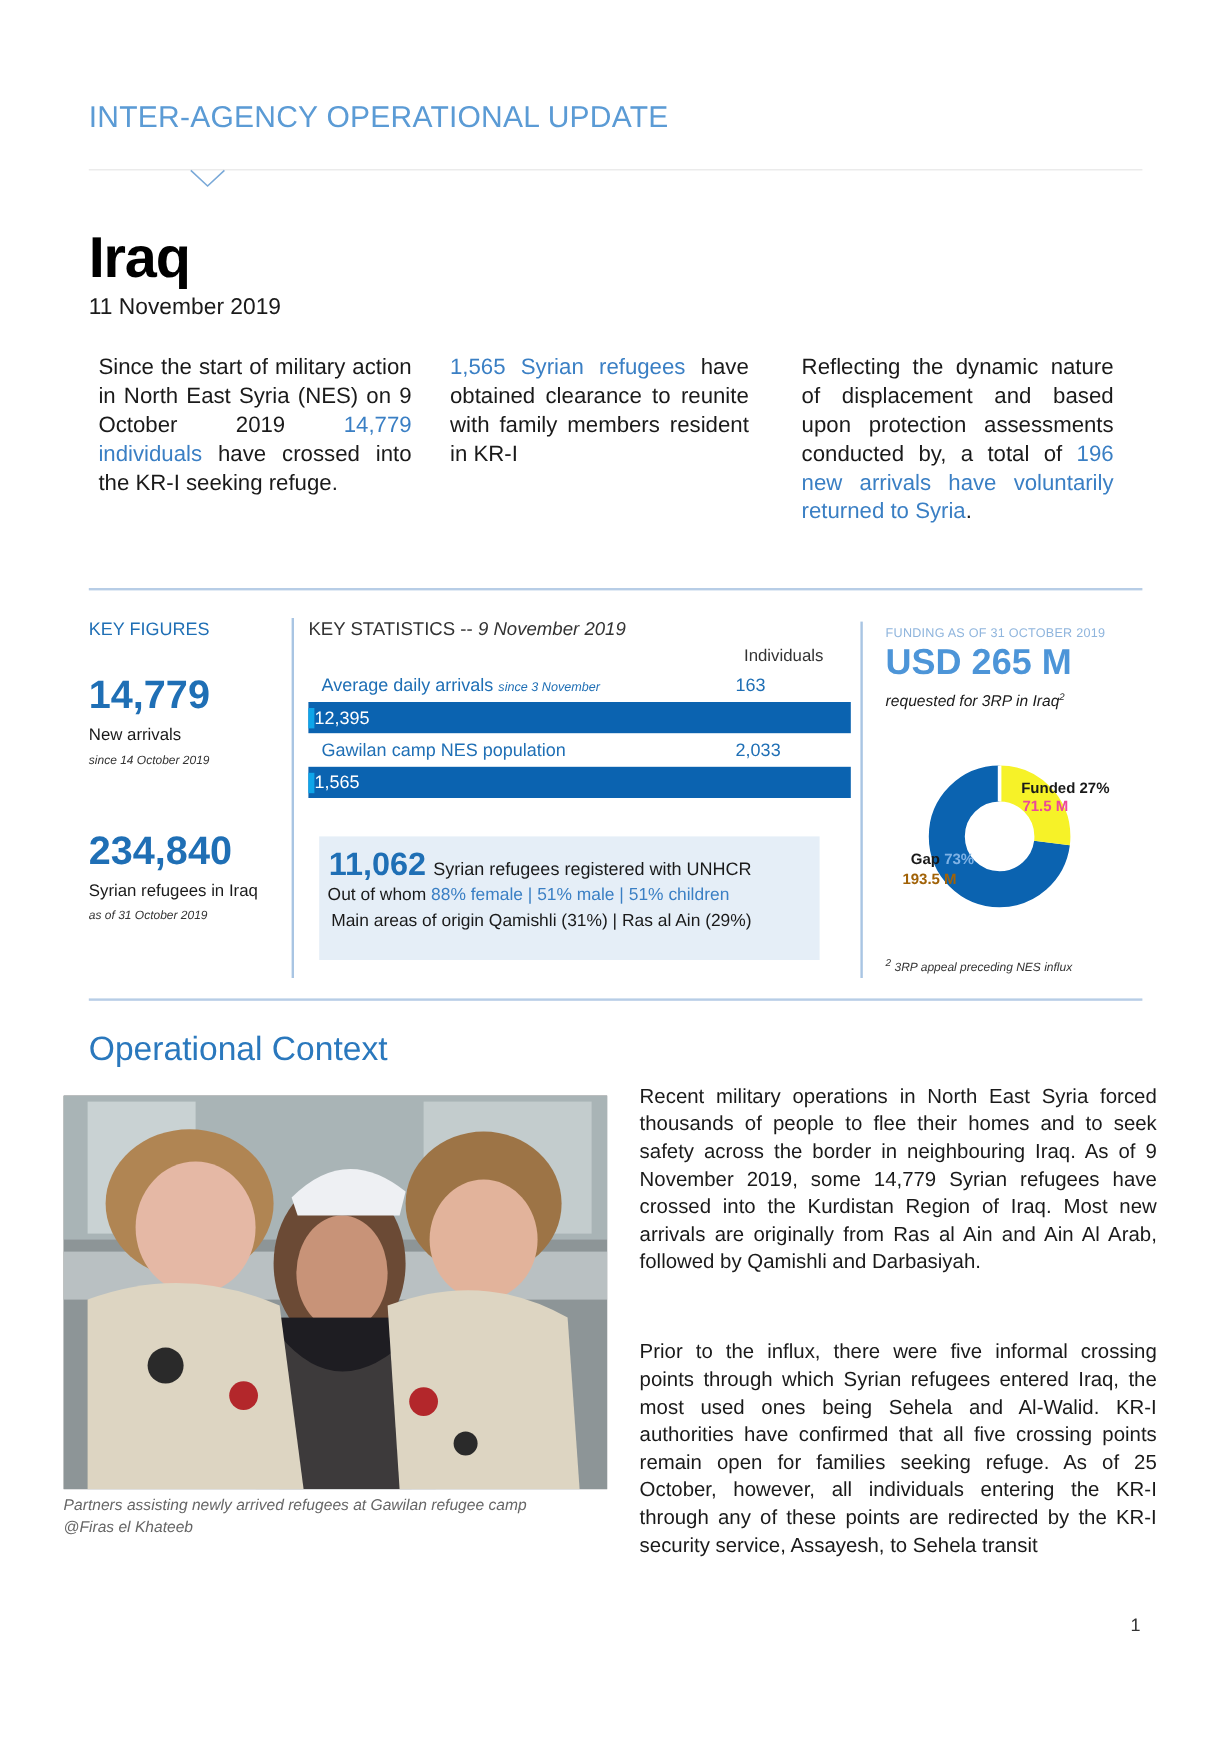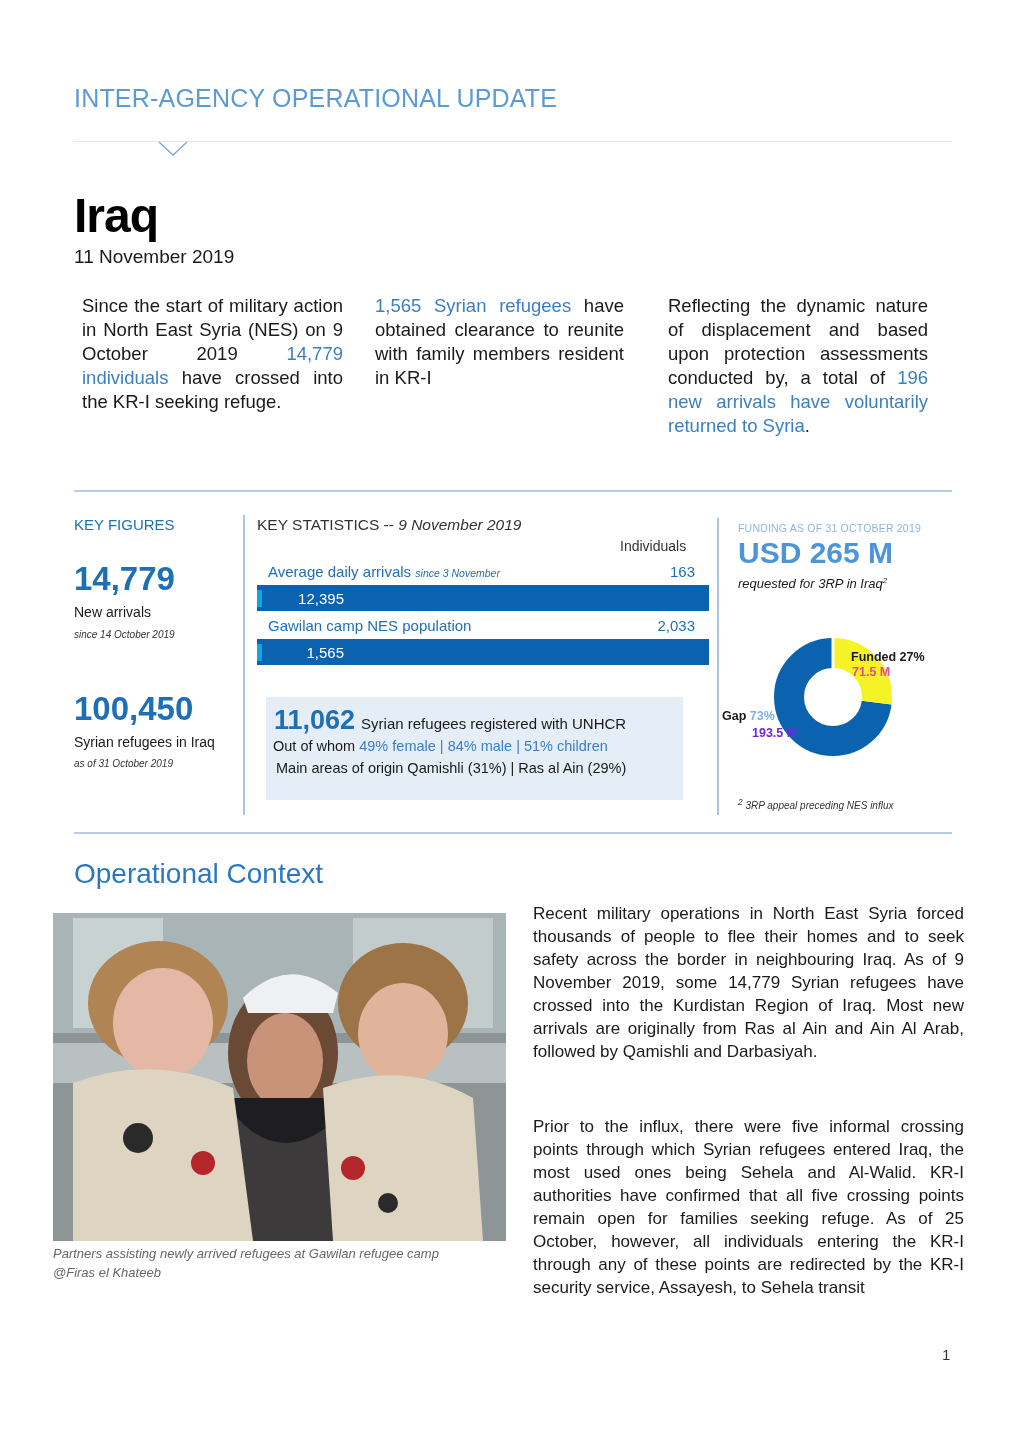--- a/index.html
+++ b/index.html
@@ -26,7 +26,7 @@
   .ks-table { left:257px; top:558px; width:452px; }
   .ks-row { display:flex; height:26px; align-items:center; font-size:15px; margin-bottom:1px; }
   .ks-row .lbl { flex:1; padding-left:11px; }
-  .ks-row .val { width:82px; text-align:right; padding-right:14px; }
+  .ks-row .val { width:82px; text-align:left; padding-right:14px; }
   .ks-row.plain { color:#1f6fb5; background:#fff; }
   .ks-row.dark { color:#fff; background:#0b63b0; }
   .ks-row.dark .val { border-left:5px solid #0ea5e9; }

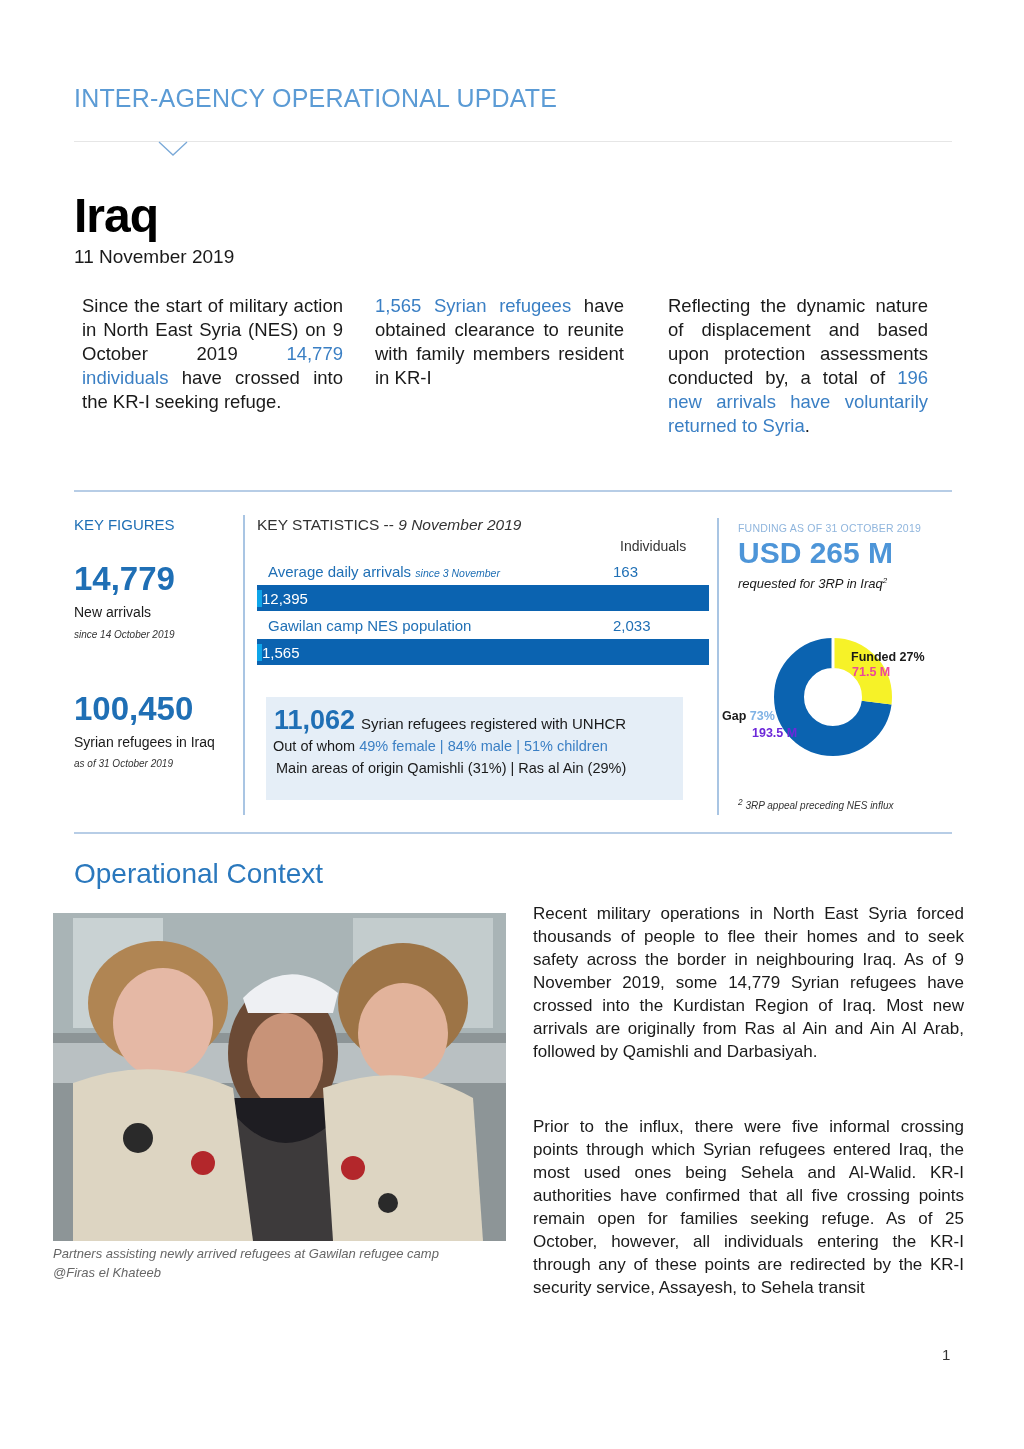--- a/index.html
+++ b/index.html
@@ -76,7 +76,7 @@
 <div class="abs kf-num" style="top:560px;">14,779</div>
 <div class="abs kf-label" style="top:604px;">New arrivals</div>
 <div class="abs kf-sub" style="top:629px;">since 14 October 2019</div>
-<div class="abs kf-num" style="top:690px;">100,450</div>
+<div class="abs kf-num" style="top:690px;">234,840</div>
 <div class="abs kf-label" style="top:734px;">Syrian refugees in Iraq</div>
 <div class="abs kf-sub" style="top:758px;">as of 31 October 2019</div>
 

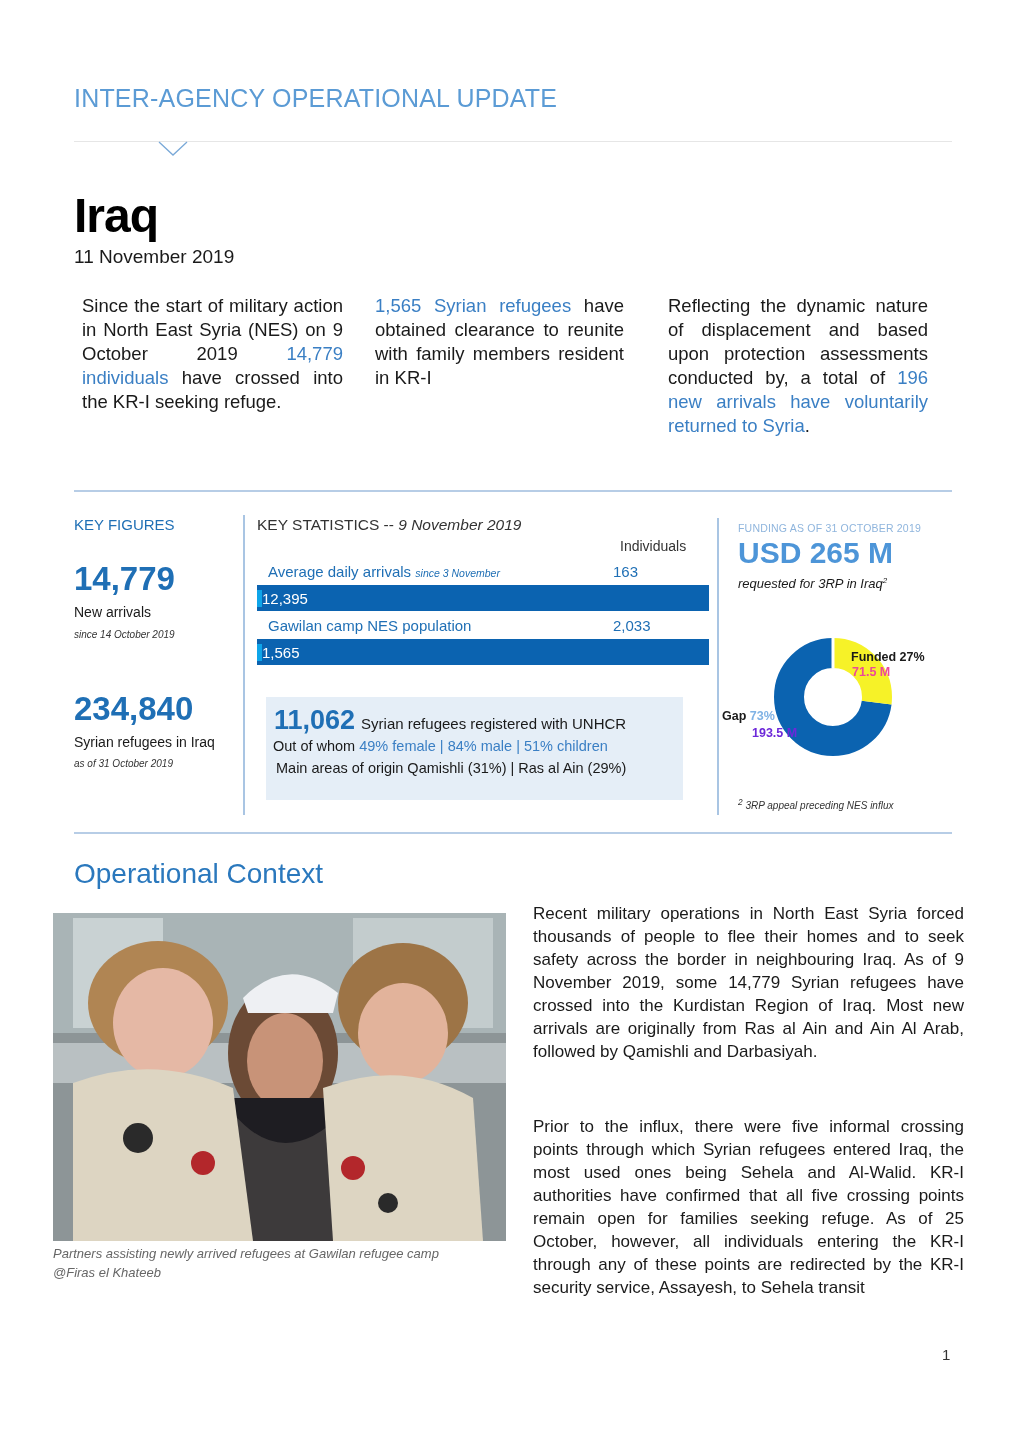--- a/index.html
+++ b/index.html
@@ -129,7 +129,7 @@
 </svg>
 <div class="abs d-lab" style="left:851px;top:650px;color:#1a1a1a;">Funded 27%</div>
 <div class="abs d-lab" style="left:852px;top:665px;color:#ec4899;">71.5 M</div>
-<div class="abs d-lab" style="left:722px;top:709px;color:#1a1a1a;"><span>Gap </span><span style="color:#7fb2e5;">73%</span></div>
+<div class="abs d-lab" style="left:759px;top:709px;color:#1a1a1a;"><span>Gap </span><span style="color:#7fb2e5;">73%</span></div>
 <div class="abs d-lab" style="left:752px;top:726px;color:#6d28d9;">193.5 M</div>
 <div class="abs foot"><sup>2</sup> <span>3RP appeal preceding NES influx</span></div>
 

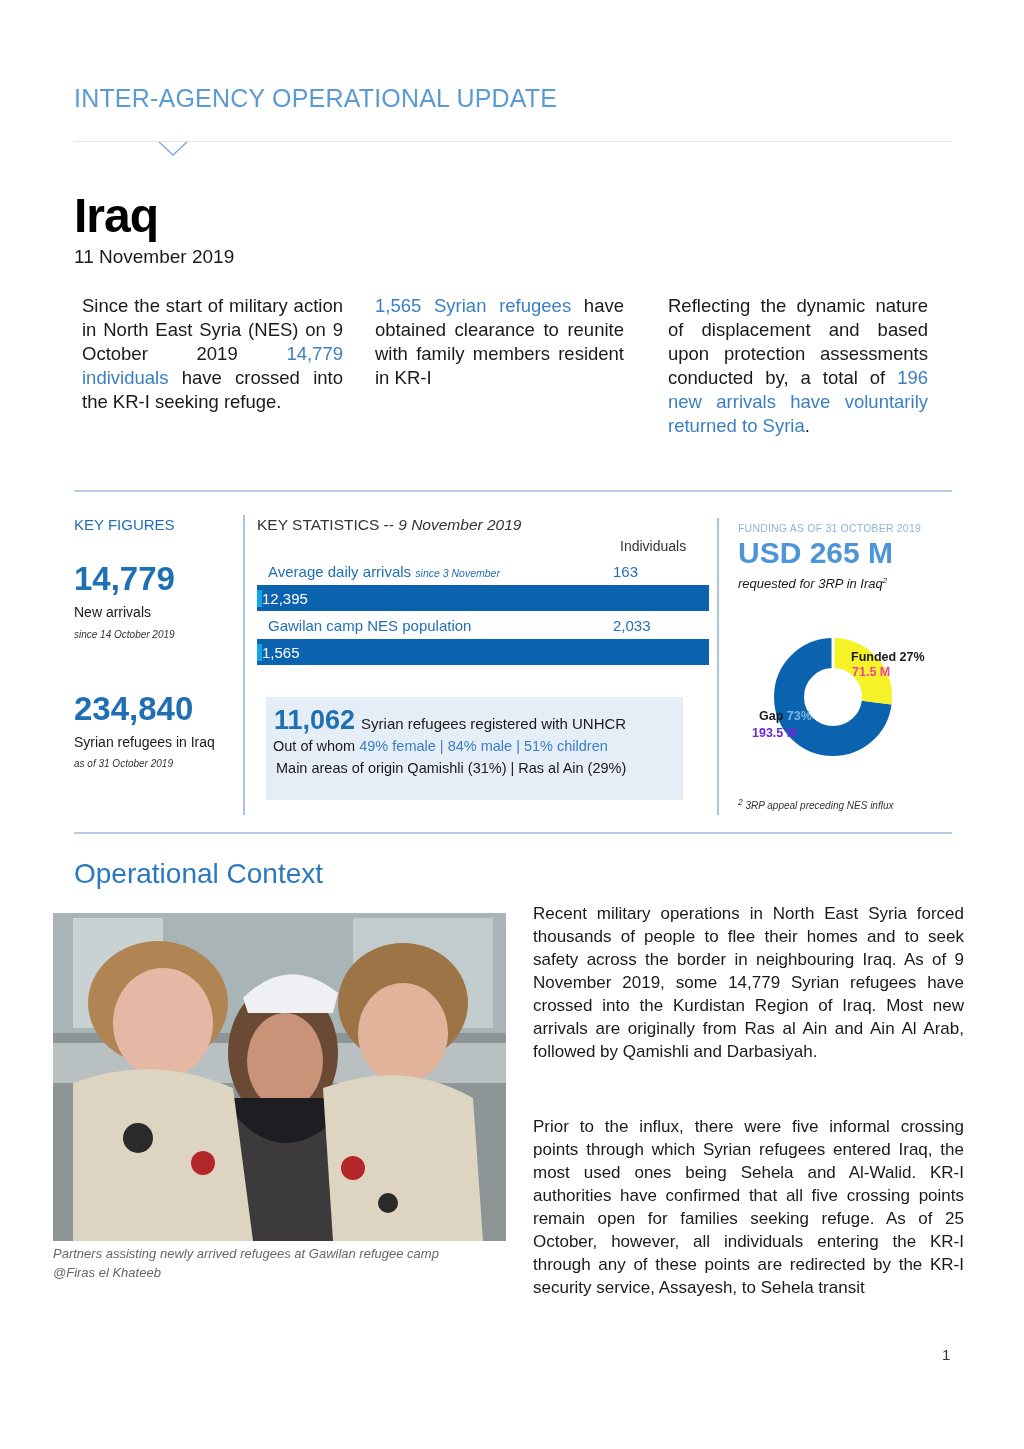--- a/index.html
+++ b/index.html
@@ -130,7 +130,7 @@
 <div class="abs d-lab" style="left:851px;top:650px;color:#1a1a1a;">Funded 27%</div>
 <div class="abs d-lab" style="left:852px;top:665px;color:#ec4899;">71.5 M</div>
 <div class="abs d-lab" style="left:759px;top:709px;color:#1a1a1a;"><span>Gap </span><span style="color:#7fb2e5;">73%</span></div>
-<div class="abs d-lab" style="left:752px;top:726px;color:#6d28d9;">193.5 M</div>
+<div class="abs d-lab" style="left:752px;top:726px;color:#a16207;">193.5 M</div>
 <div class="abs foot"><sup>2</sup> <span>3RP appeal preceding NES influx</span></div>
 
 <div class="abs rule-blue" style="left:74px;top:832px;width:878px;"></div>

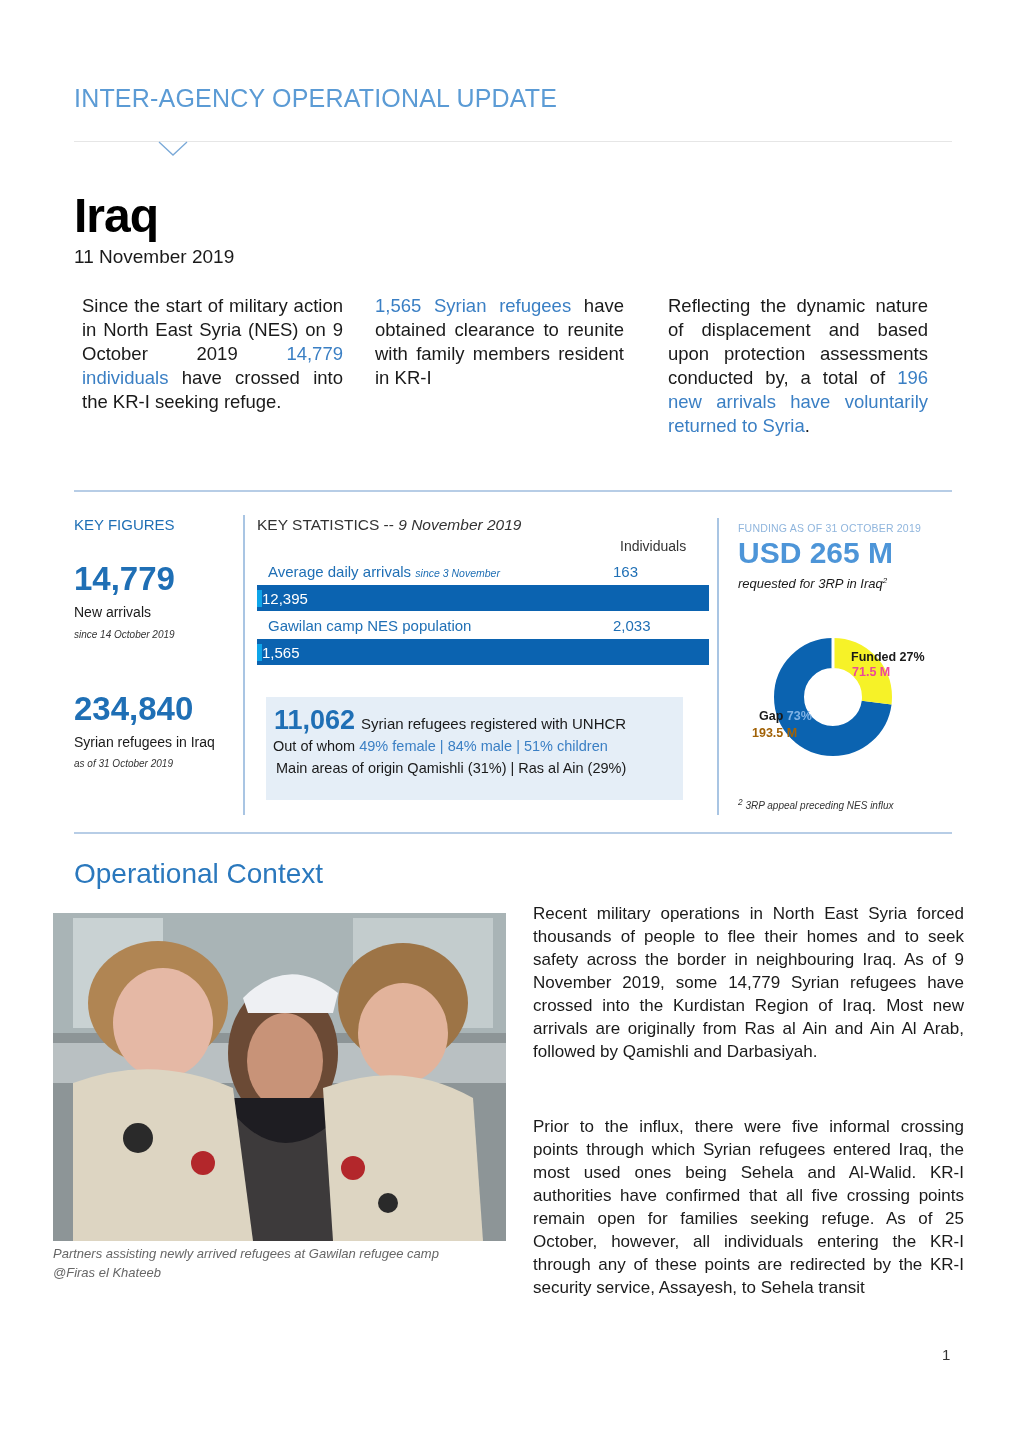--- a/index.html
+++ b/index.html
@@ -108,7 +108,7 @@
   <span class="big">11,062</span><span>Syrian refugees registered with UNHCR</span>
 </div>
 <div class="abs reg-l2">
-  <span>Out of whom </span><span class="blue">49% female | 84% male | 51% children</span>
+  <span>Out of whom </span><span class="blue">88% female | 51% male | 51% children</span>
 </div>
 <div class="abs reg-l3">Main areas of origin Qamishli (31%) | Ras al Ain (29%)</div>
 

